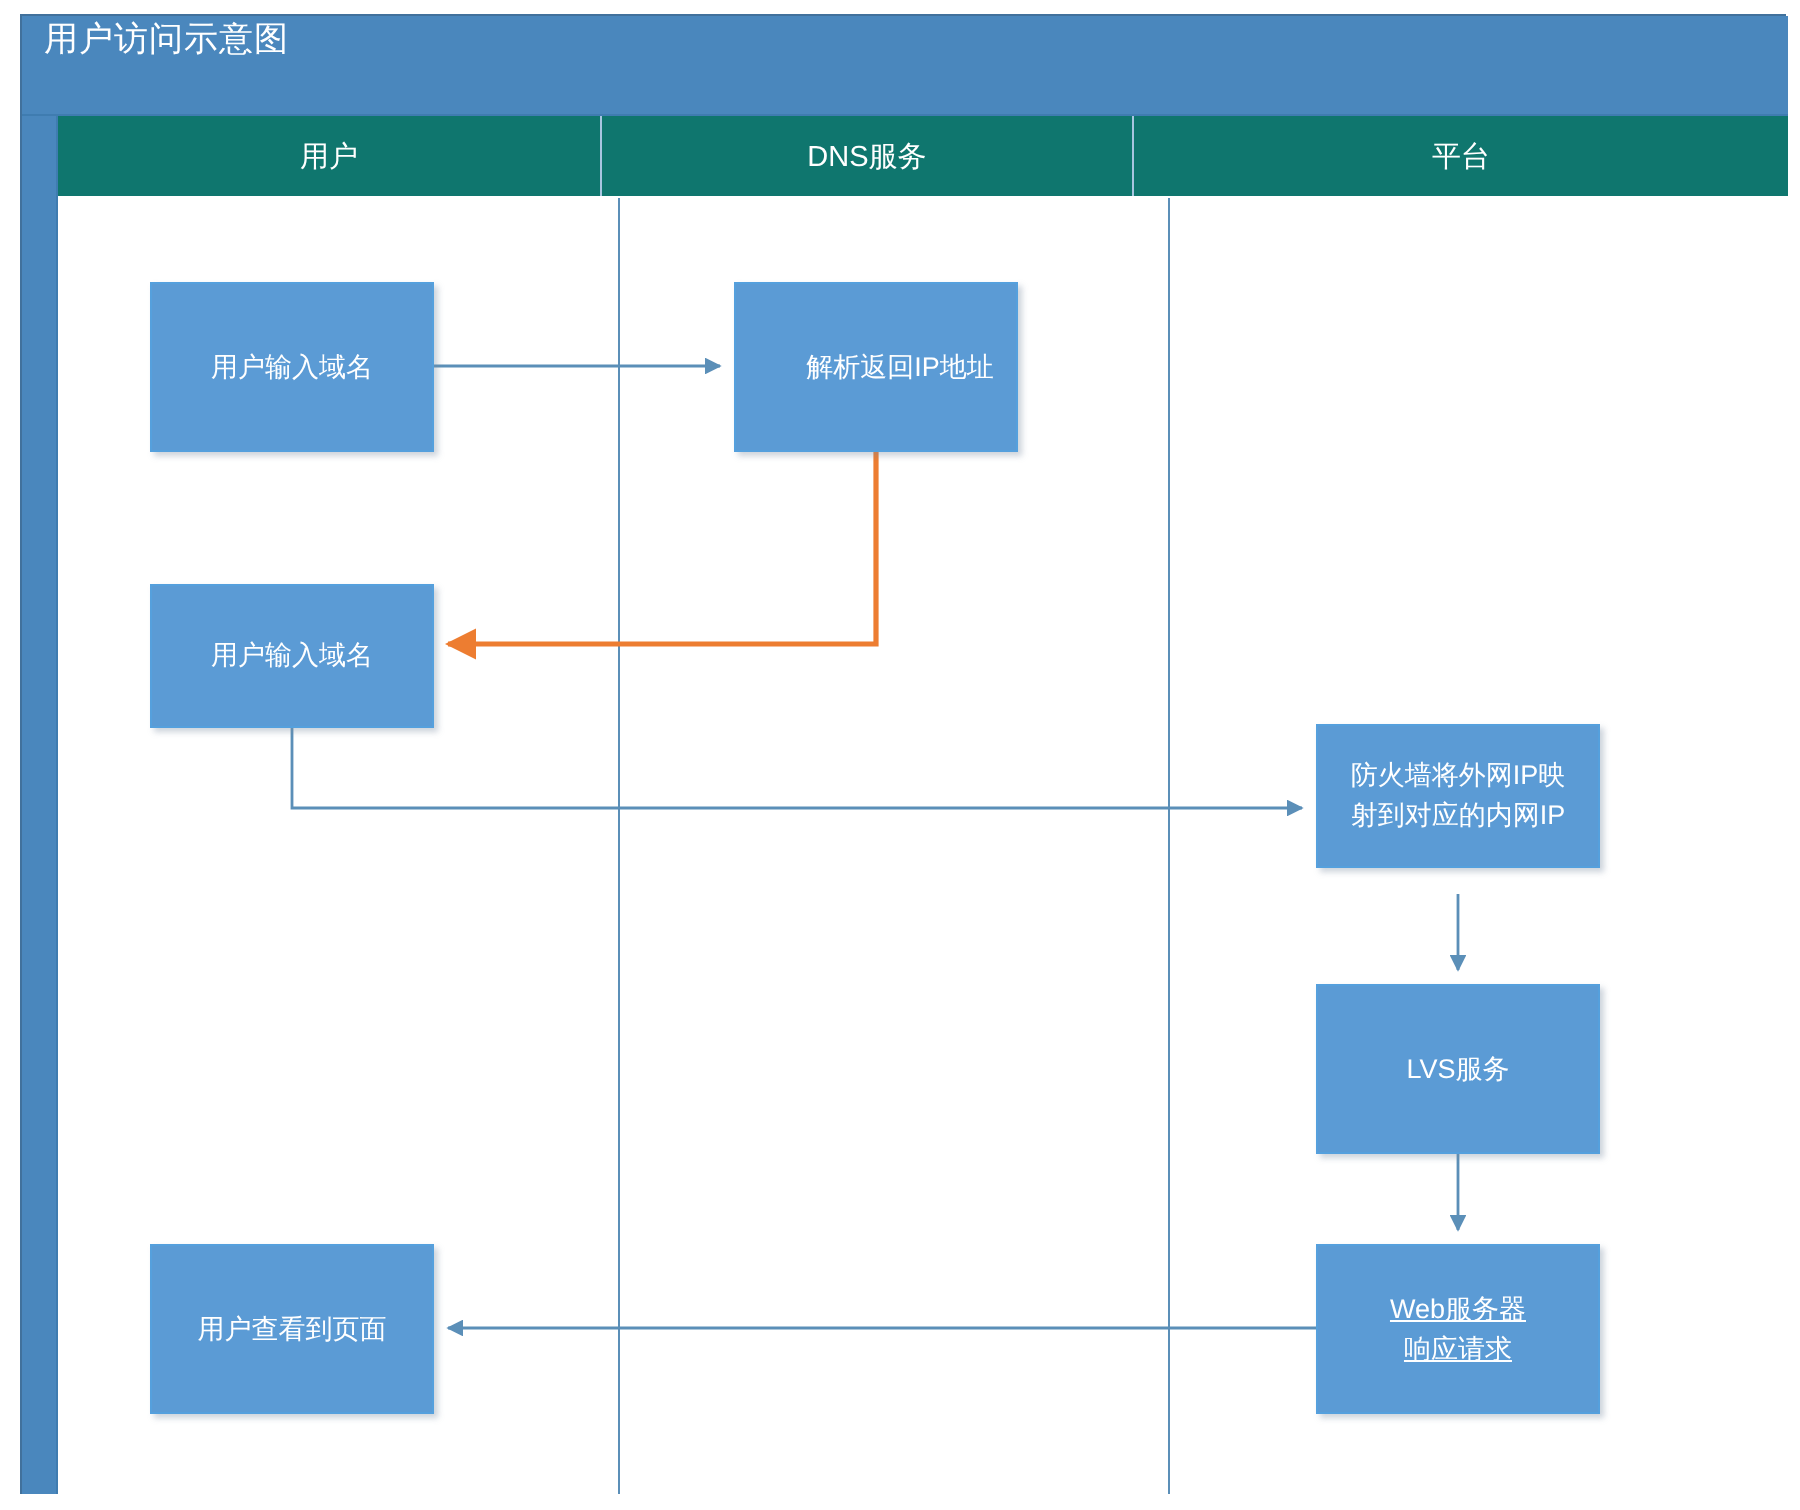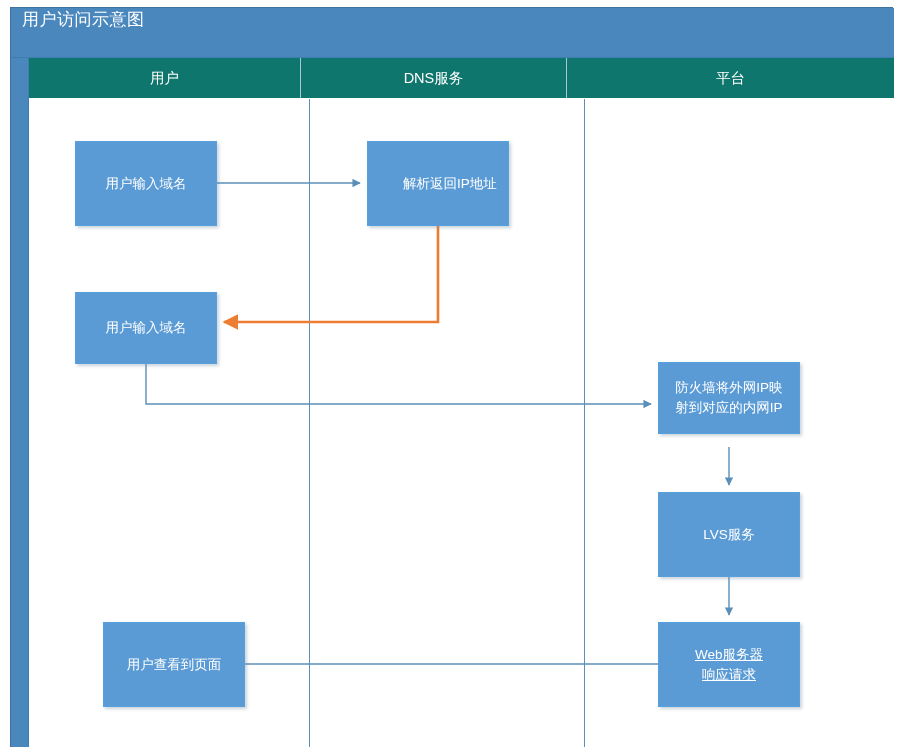--- a/index.html
+++ b/index.html
@@ -208,7 +208,7 @@
 响应请求</span>
 </div>
 
-<div class="node" style="left:75px;  top:622px; width:142px; height:85px;margin-left:28px;">
+<div class="node" style="left:75px;  top:622px; width:142px; height:85px;">
   <span class="node-label">用户查看到页面</span>
 </div>
 

